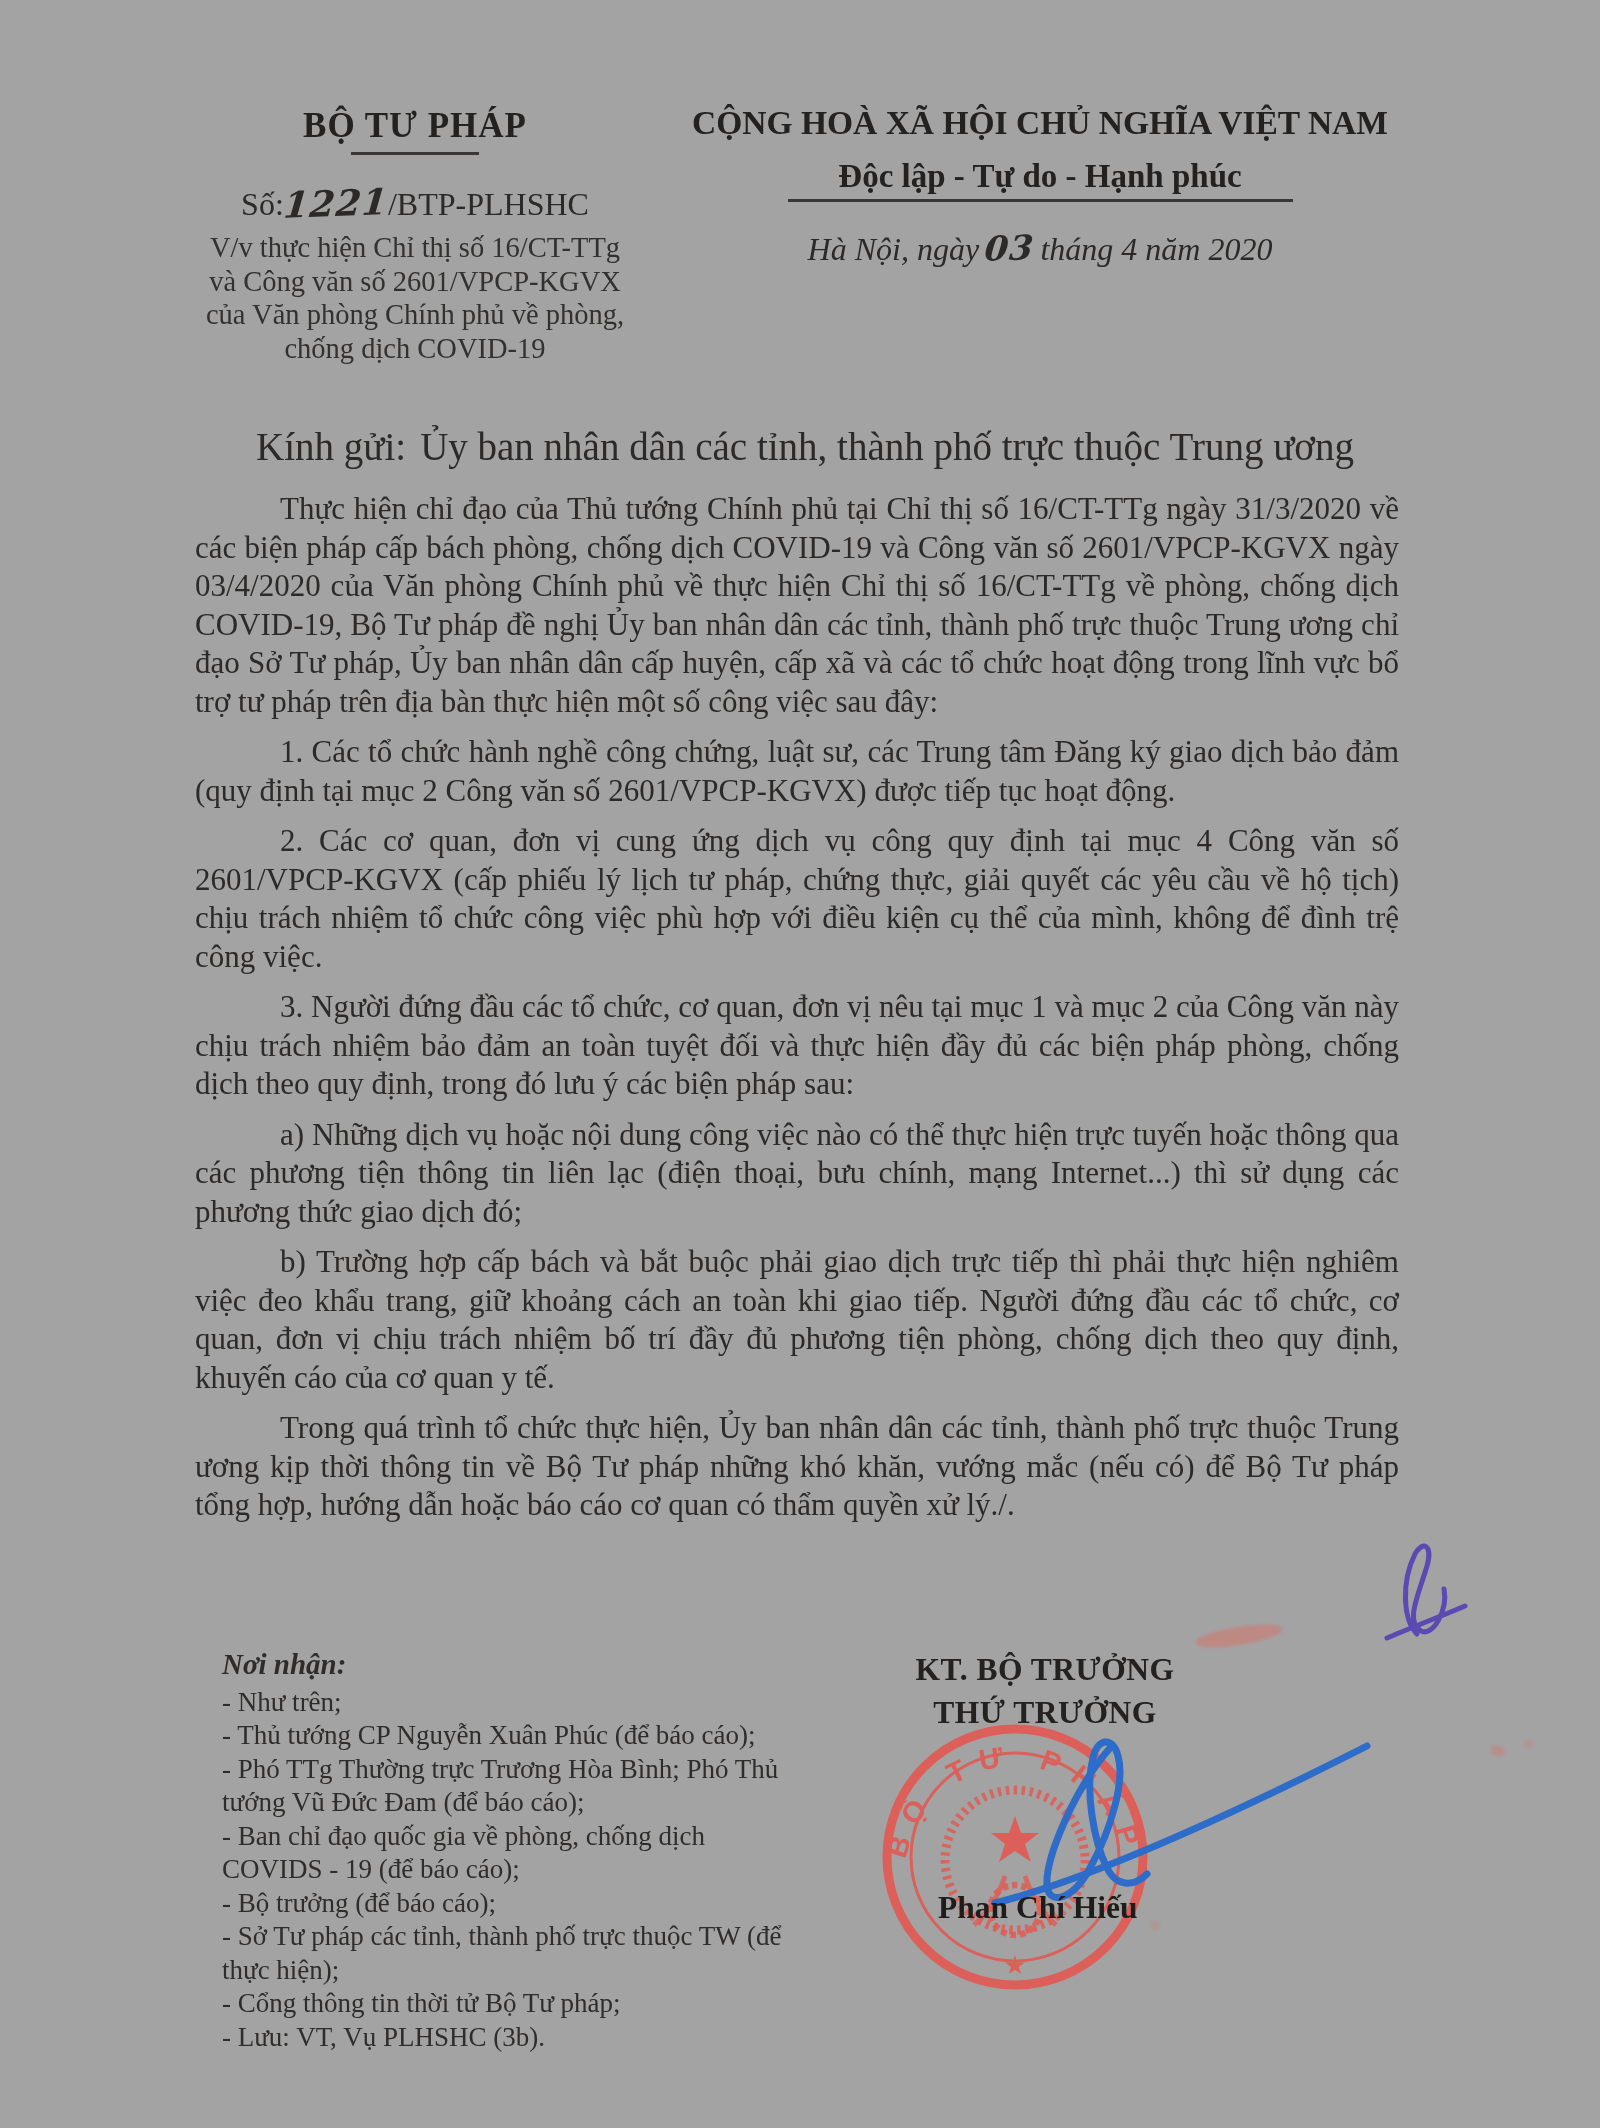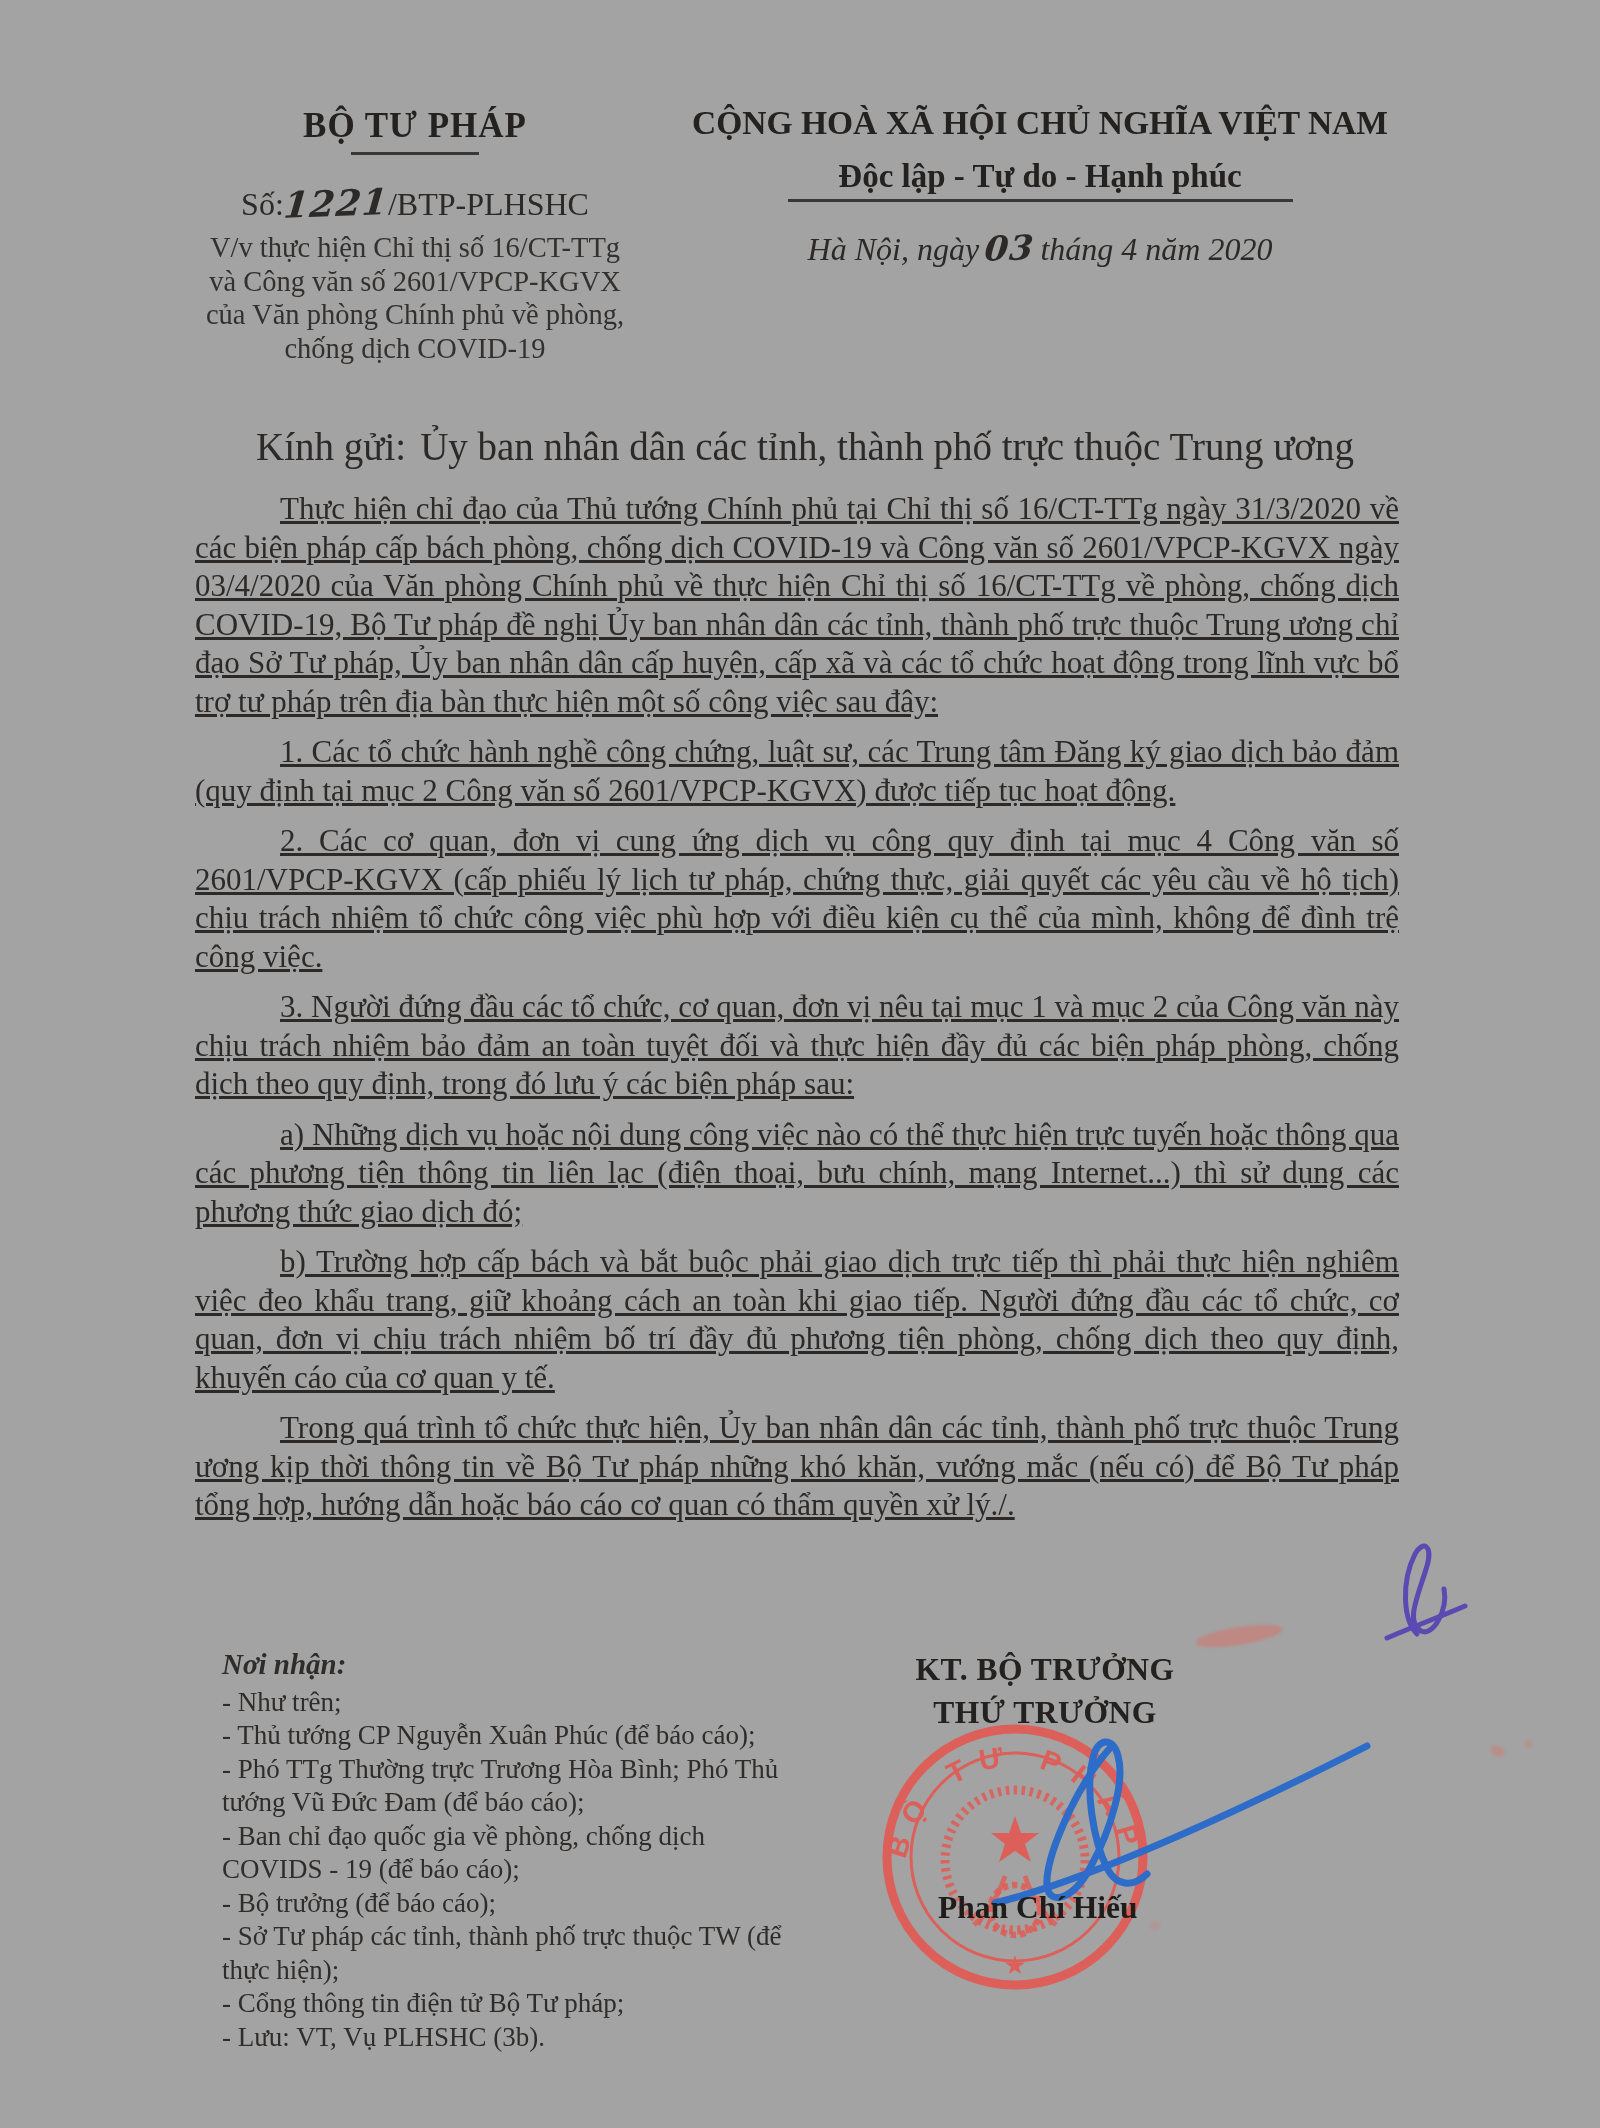--- a/index.html
+++ b/index.html
@@ -30,7 +30,7 @@
   .salutation{position:absolute;left:195px;top:424px;width:1220px;text-align:center;font-size:39px;}
   .salutation .sal-label{margin-right:14px;}
   .doc-body{position:absolute;left:195px;top:490px;width:1220px;font-size:31px;line-height:38.5px;text-align:justify;}
-  .doc-body p{margin:0 16px 12px 0;text-indent:85px;text-decoration:underline;}
+  .doc-body p{margin:0 16px 12px 0;text-indent:85px;}
   
   .recipients{position:absolute;left:222px;top:1648px;width:590px;font-size:27px;line-height:33.5px;color:#2f2d2b;}
   .recipients-title{font-size:29px;font-weight:bold;font-style:italic;margin-bottom:4px;}

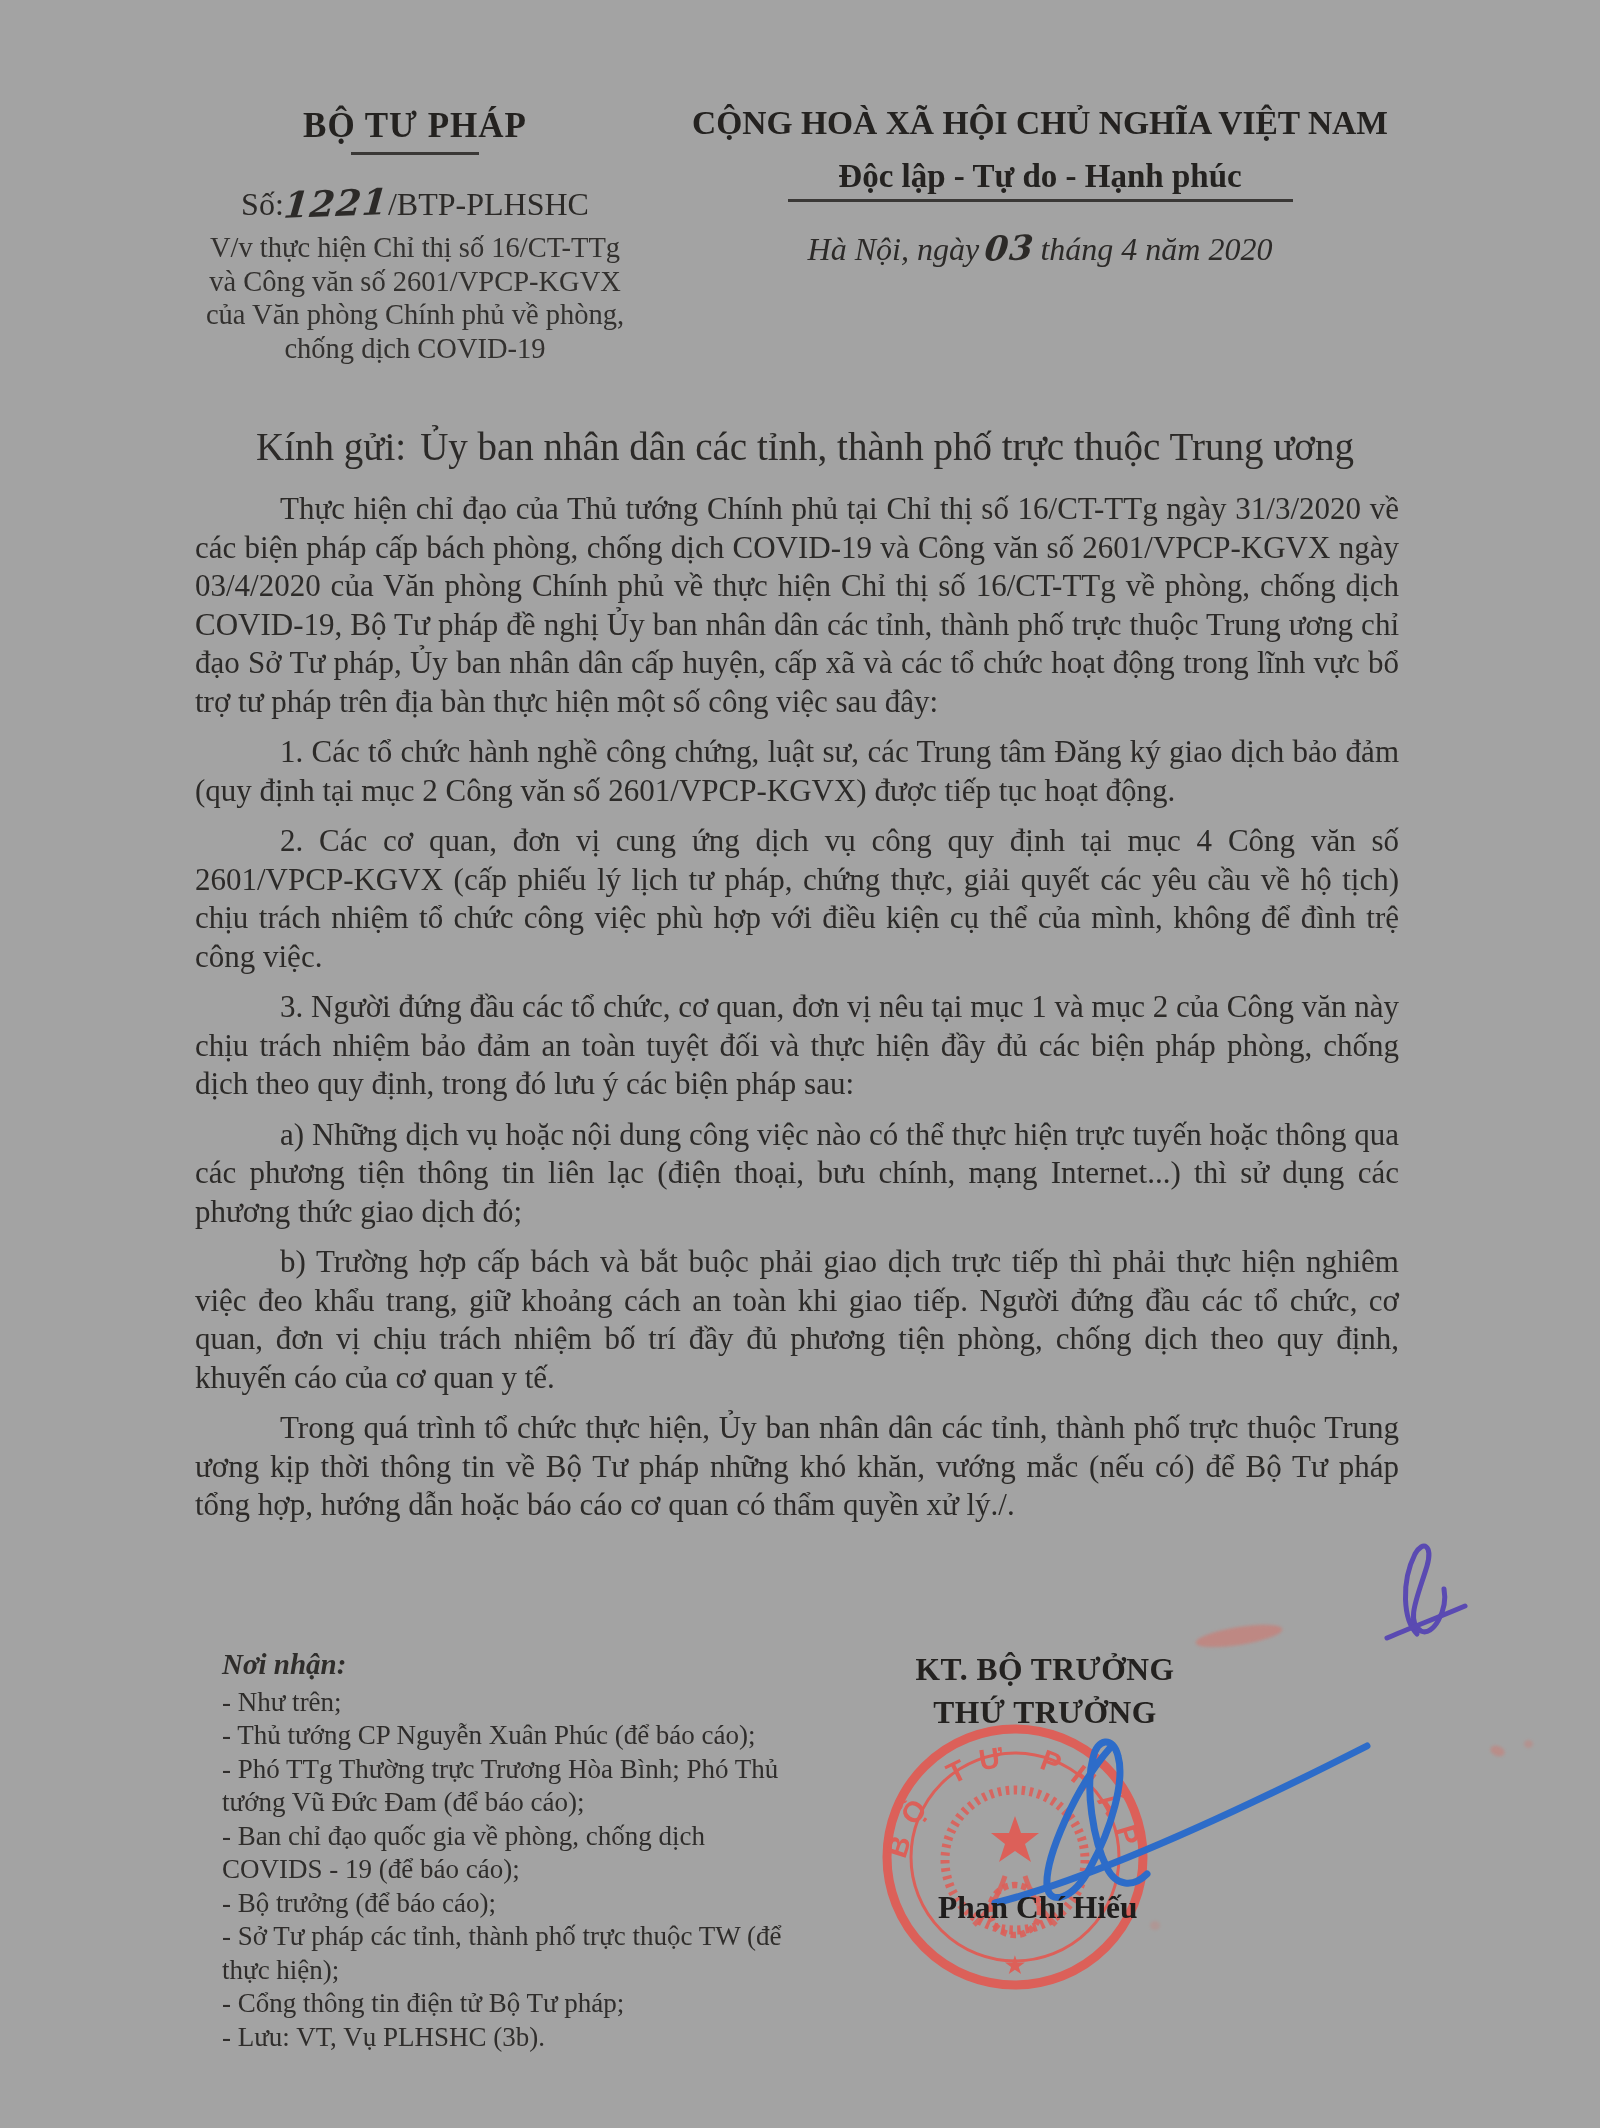--- a/index.html
+++ b/index.html
@@ -101,7 +101,7 @@
     <div class="recipient-item">- Ban chỉ đạo quốc gia về phòng, chống dịch COVIDS - 19 (để báo cáo);</div>
     <div class="recipient-item">- Bộ trưởng (để báo cáo);</div>
     <div class="recipient-item">- Sở Tư pháp các tỉnh, thành phố trực thuộc TW (để thực hiện);</div>
-    <div class="recipient-item">- Cổng thông tin điện tử Bộ Tư pháp;</div>
+    <div class="recipient-item">- Cổng thông tin thời tử Bộ Tư pháp;</div>
     <div class="recipient-item">- Lưu: VT, Vụ PLHSHC (3b).</div>
   </div>
 

